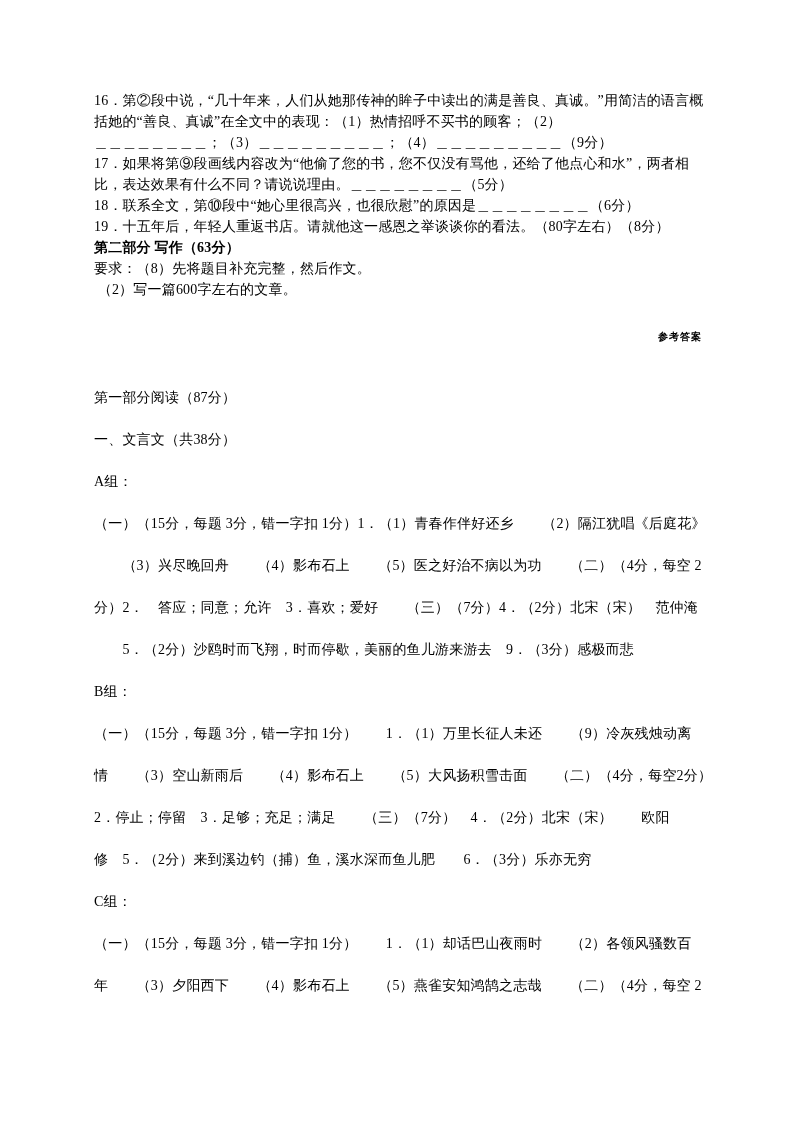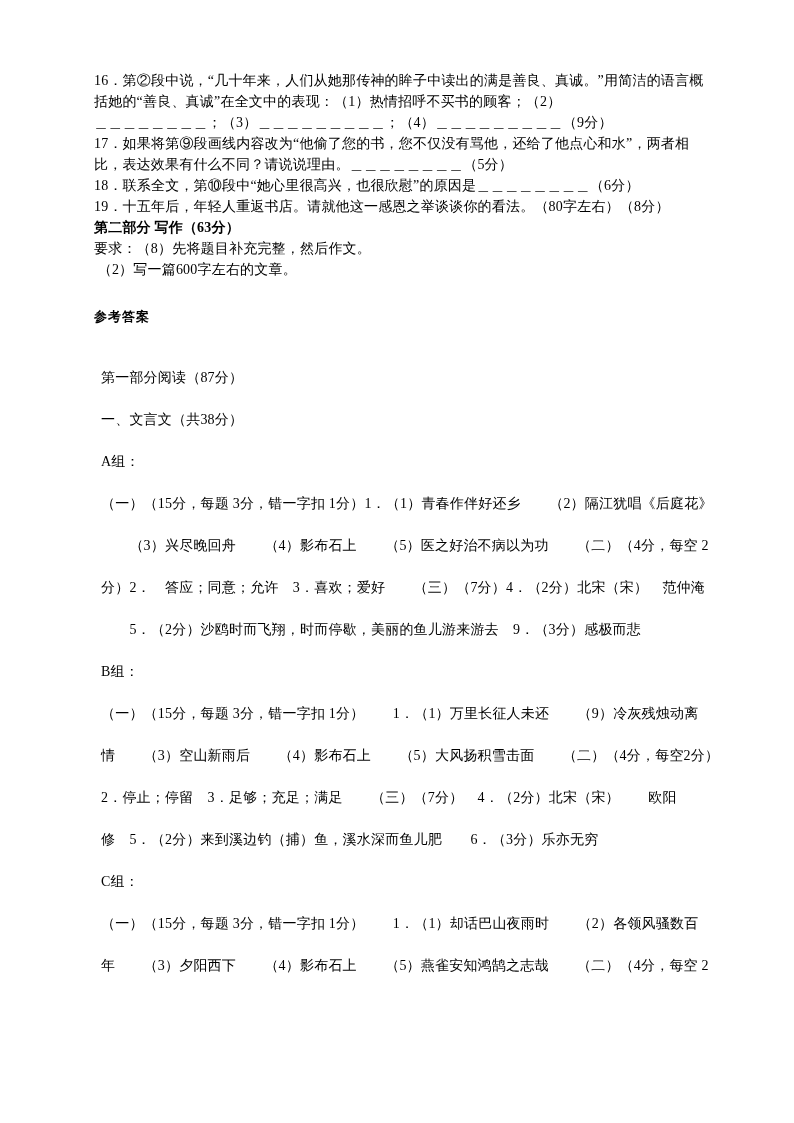--- a/index.html
+++ b/index.html
@@ -15,7 +15,7 @@
     overflow: hidden;
   }
   .content {
-    padding: 70px 92px 0 94px;
+    padding: 90px 92px 0 94px;
   }
   .line {
     font-size: 14px;

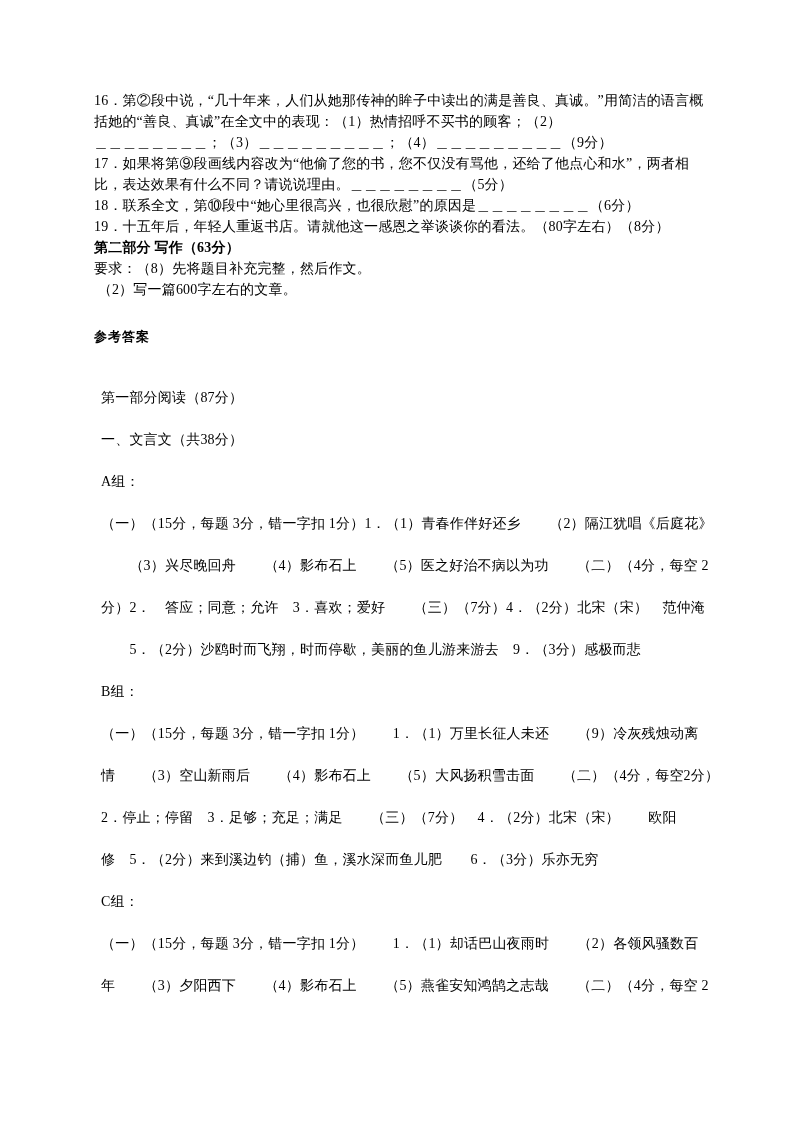--- a/index.html
+++ b/index.html
@@ -25,9 +25,9 @@
   }
   .bold { font-weight: bold; }
   .answers-heading {
-    font-size: 13px;
+    font-size: 10px;
     font-weight: bold;
-    text-align: left;
+    text-align: right;
     line-height: 21px;
     margin-top: 26px;
     letter-spacing: 1px;

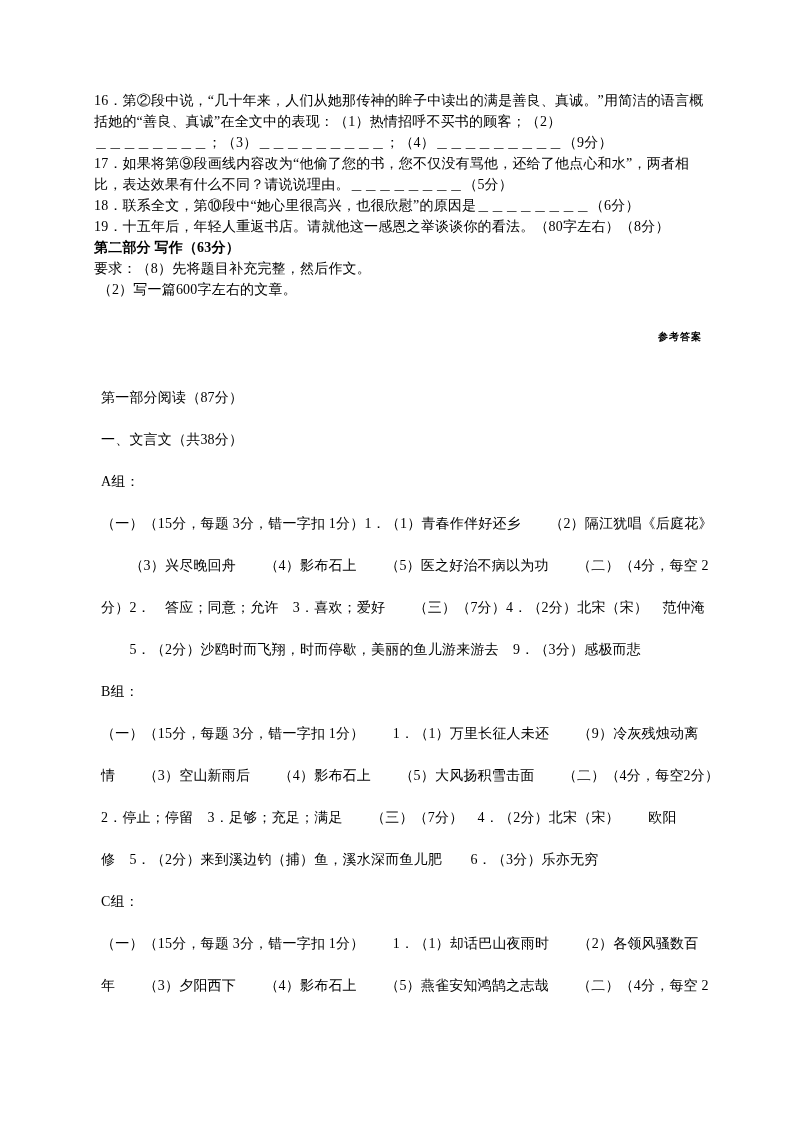--- a/index.html
+++ b/index.html
@@ -32,7 +32,7 @@
     margin-top: 26px;
     letter-spacing: 1px;
   }
-  .ans-section { margin-top: 30px; margin-left: 7px; }
+  .ans-section { margin-top: 30px; }
   .ans-line {
     font-size: 14px;
     height: 42px;

